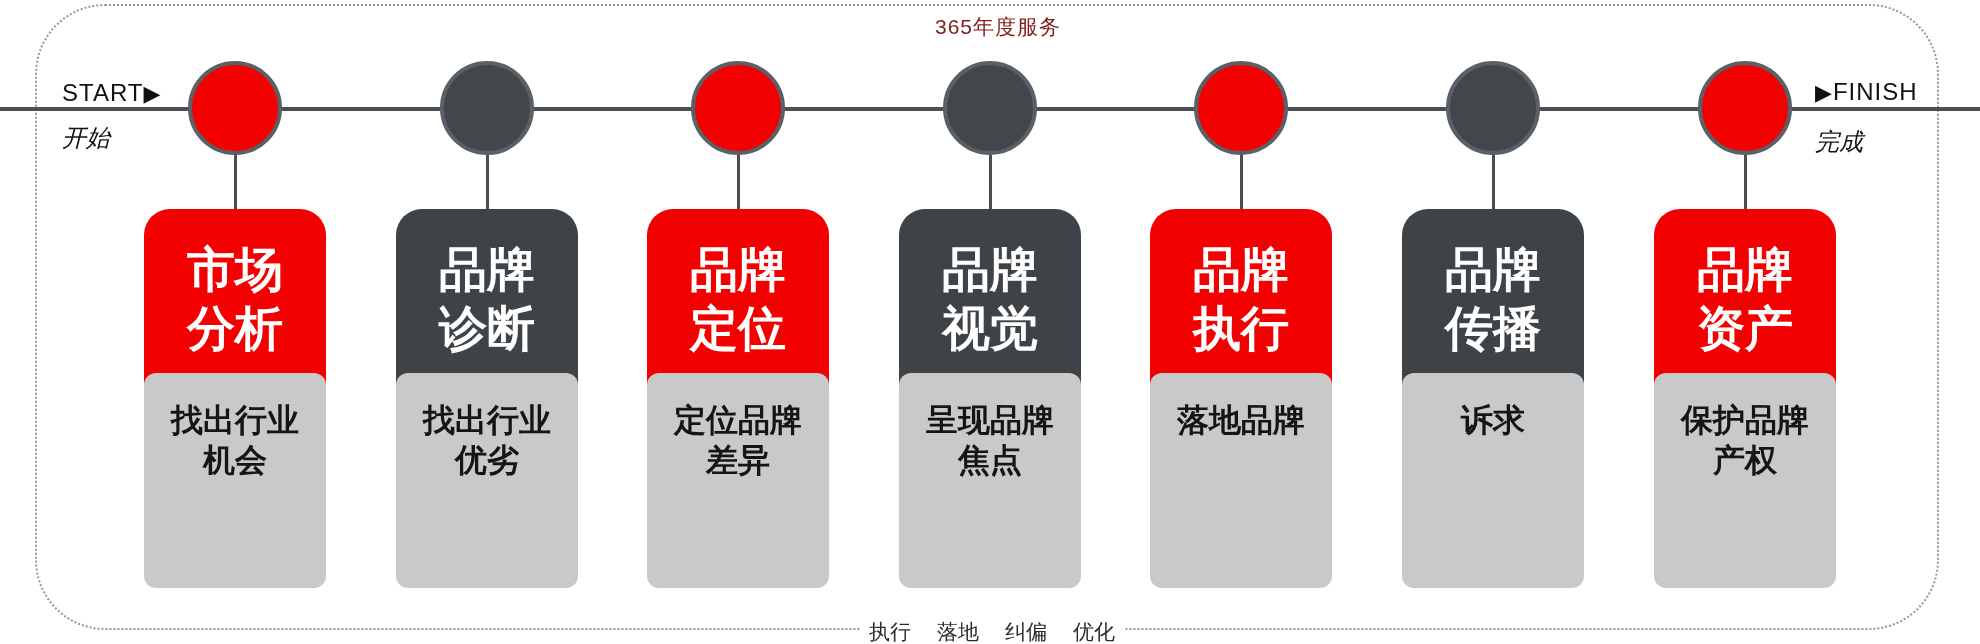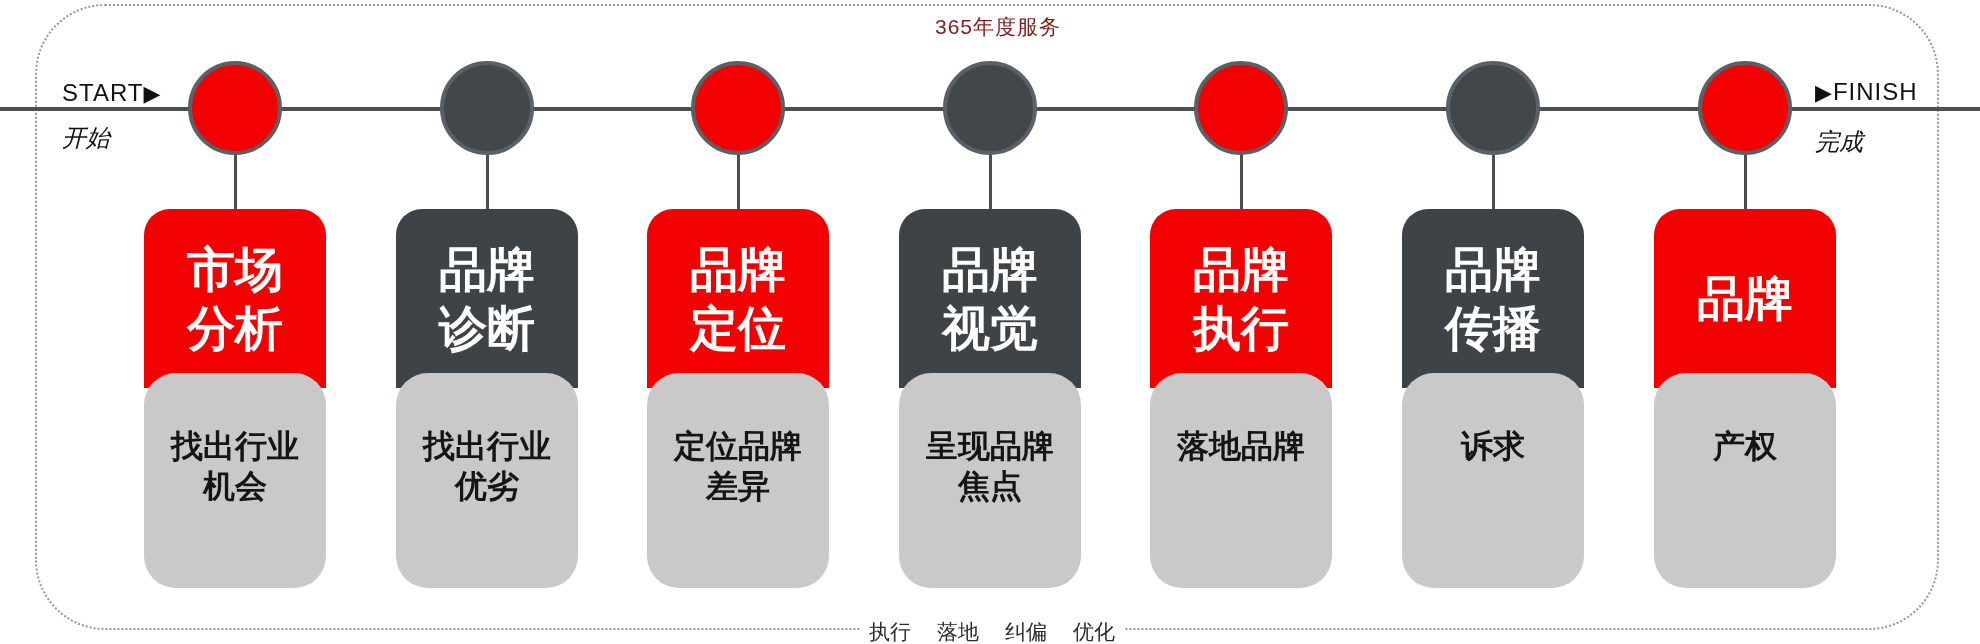--- a/index.html
+++ b/index.html
@@ -219,6 +219,7 @@
     <div class="node red"></div>
     <div class="card-header red">
       <div>品牌</div>
+      <div>资产</div>
     </div>
     <div class="card-body">
       <div>产权</div>

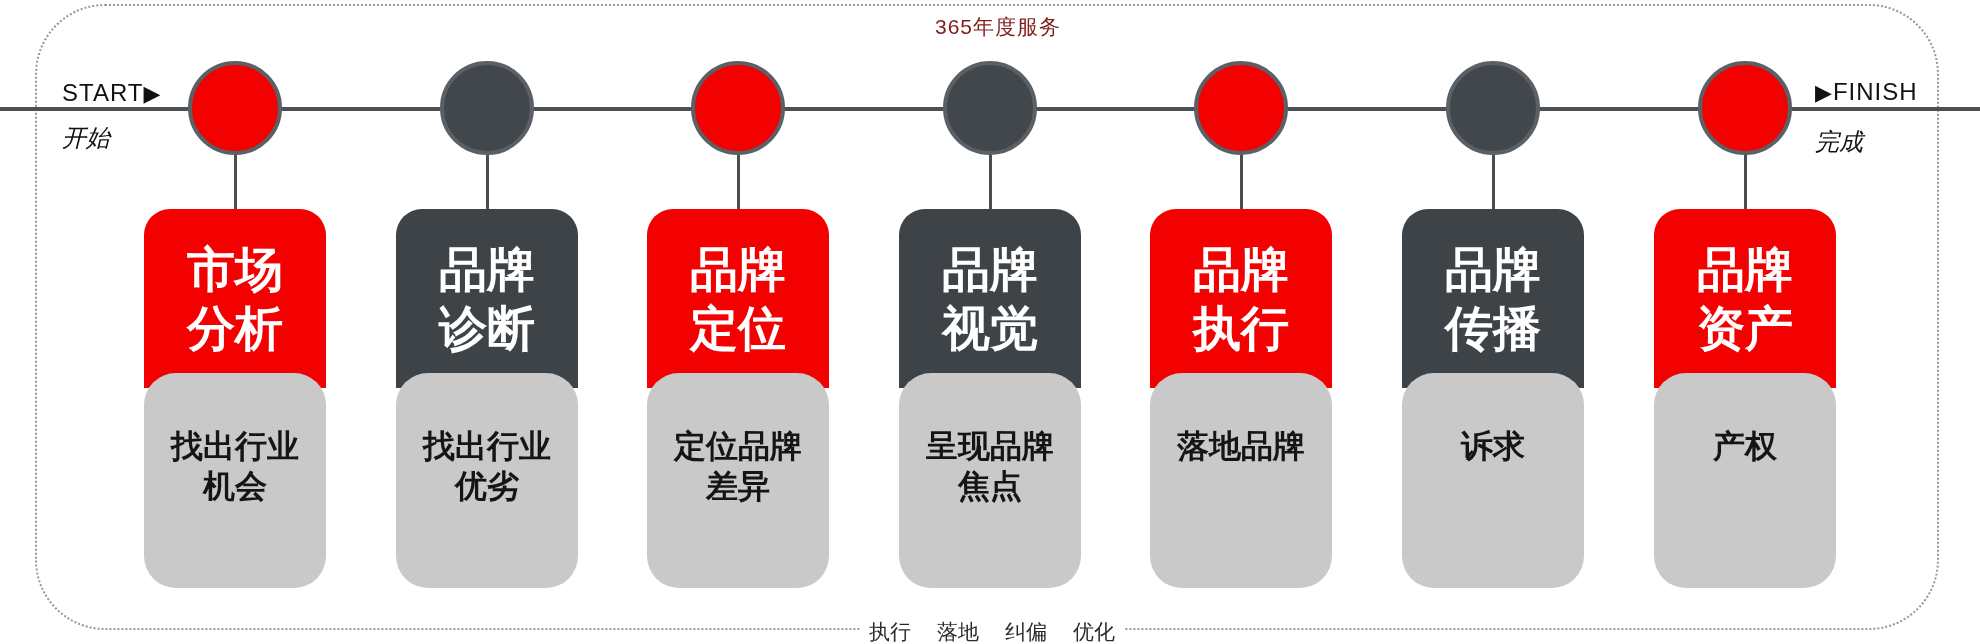--- a/index.html
+++ b/index.html
@@ -90,11 +90,11 @@
     position:absolute;
     left:0;top:373px;
     width:182px;height:215px;
-    border-radius:32px;
+    border-radius:12px;
     background:#c9c9c9;
     z-index:3;
     box-sizing:border-box;
-    padding-top:53px;
+    padding-top:27px;
     text-align:center;
     color:#151515;
     font-size:32px;font-weight:700;

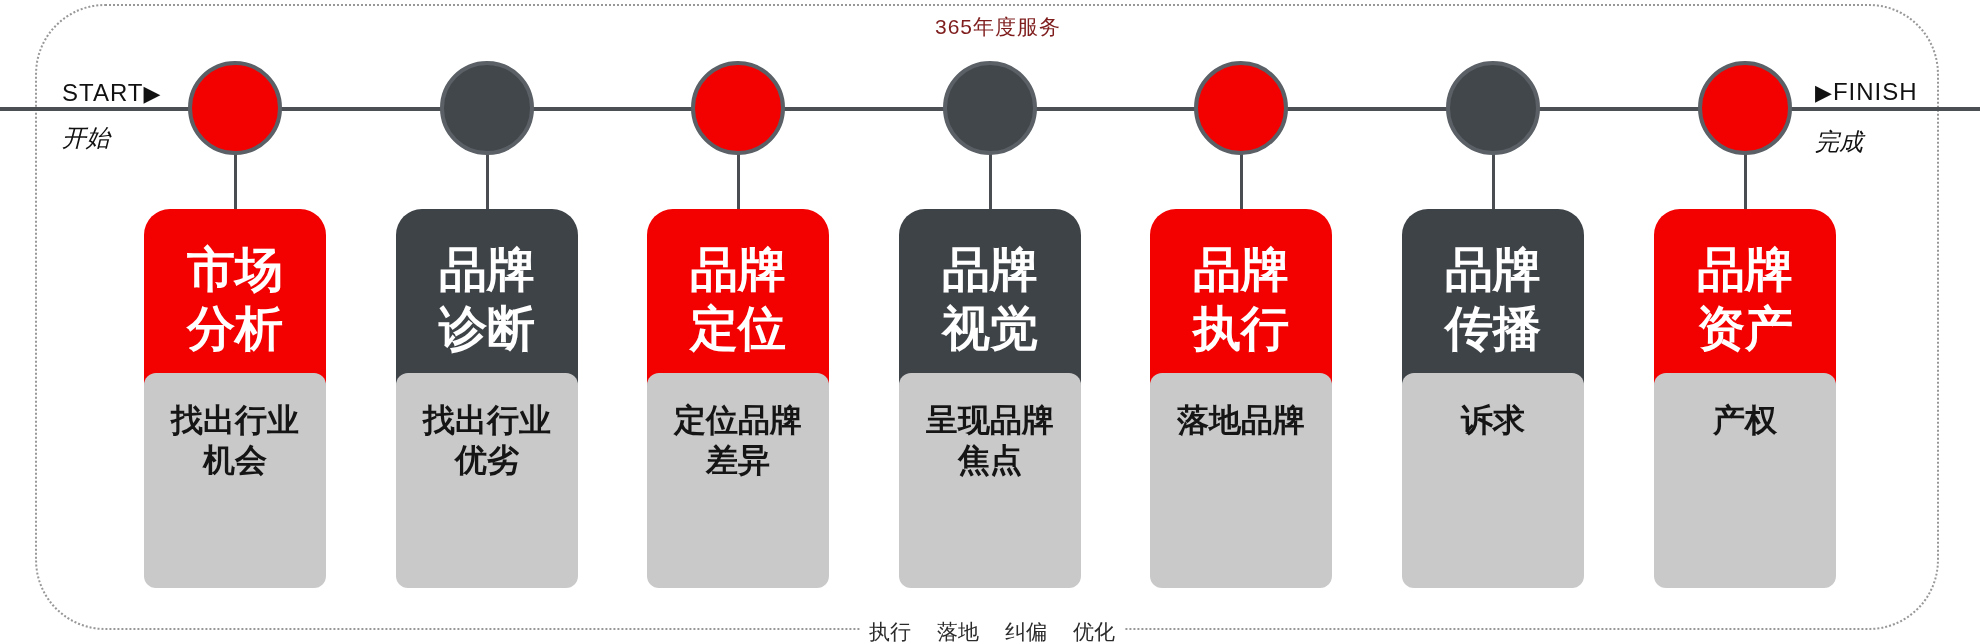--- a/index.html
+++ b/index.html
@@ -222,6 +222,7 @@
       <div>资产</div>
     </div>
     <div class="card-body">
+      <div>保护品牌</div>
       <div>产权</div>
     </div>
   </div>

